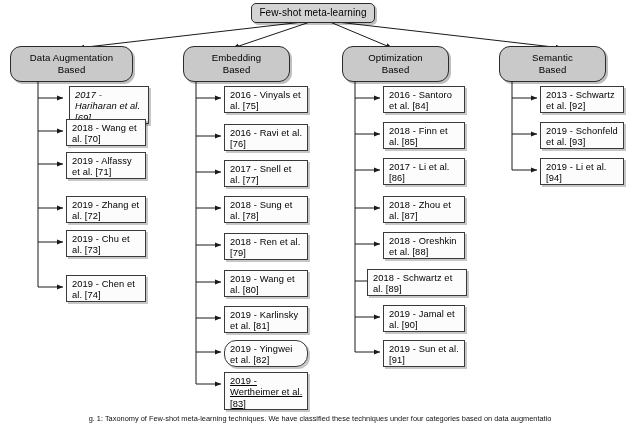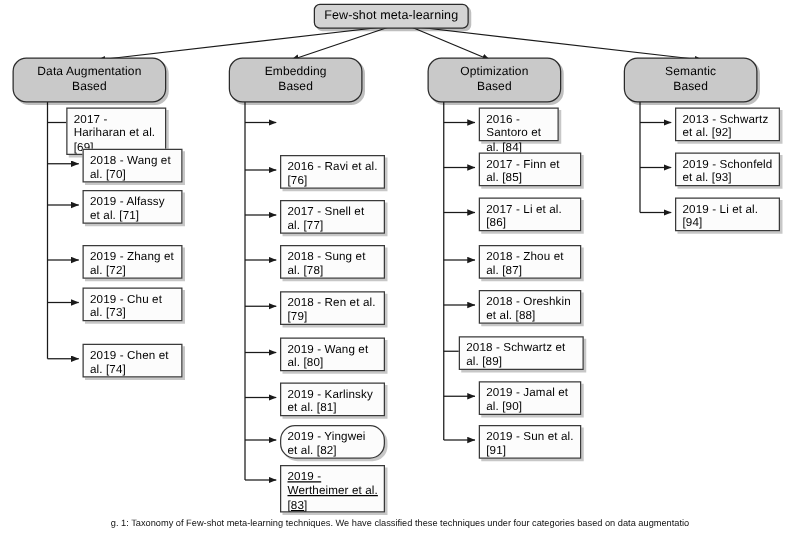--- a/index.html
+++ b/index.html
@@ -184,7 +184,7 @@
     <div>Based</div>
   </div>
 
-  <div class="node leaf" style="left:53px; top:86px; width:80px; height:38px;"><span>2017 - Hariharan et al. [69]</span></div>
+  <div class="node leaf" style="left:69px; top:86px; width:80px; height:38px;font-style:italic;"><span>2017 - Hariharan et al. [69]</span></div>
   <div class="node leaf" style="left:66px; top:119px; width:80px; height:27px;"><span>2018 - Wang et al. [70]</span></div>
   <div class="node leaf" style="left:66px; top:152px; width:80px; height:27px;"><span>2019 - Alfassy et al. [71]</span></div>
   <div class="node leaf" style="left:66px; top:196px; width:80px; height:27px;"><span>2019 - Zhang et al. [72]</span></div>

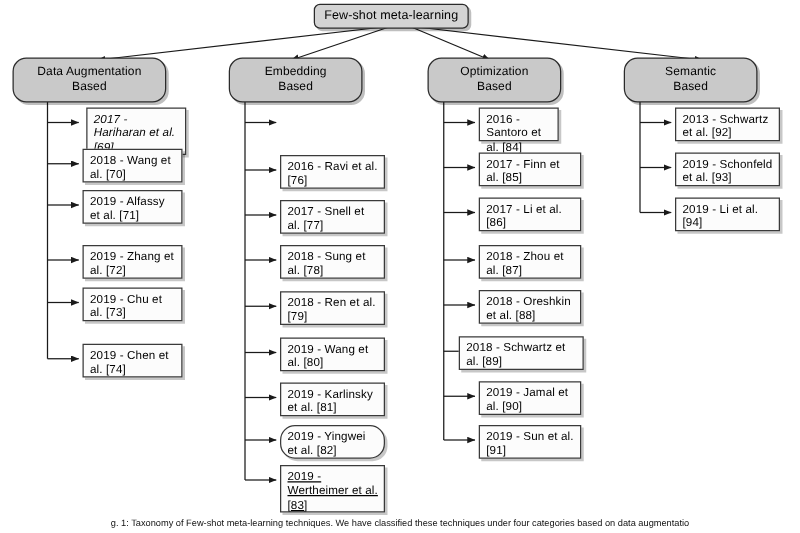--- a/index.html
+++ b/index.html
@@ -191,6 +191,7 @@
   <div class="node leaf" style="left:66px; top:230px; width:80px; height:27px;"><span>2019 - Chu et al. [73]</span></div>
   <div class="node leaf" style="left:66px; top:275px; width:80px; height:27px;"><span>2019 - Chen et al. [74]</span></div>
 
+  <div class="node leaf" style="left:224px; top:86px; width:84px; height:27px;"><span>2016 - Vinyals et al. [75]</span></div>
   <div class="node leaf" style="left:224px; top:124px; width:84px; height:27px;"><span>2016 - Ravi et al. [76]</span></div>
   <div class="node leaf" style="left:224px; top:160px; width:84px; height:27px;"><span>2017 - Snell et al. [77]</span></div>
   <div class="node leaf" style="left:224px; top:196px; width:84px; height:27px;"><span>2018 - Sung et al. [78]</span></div>

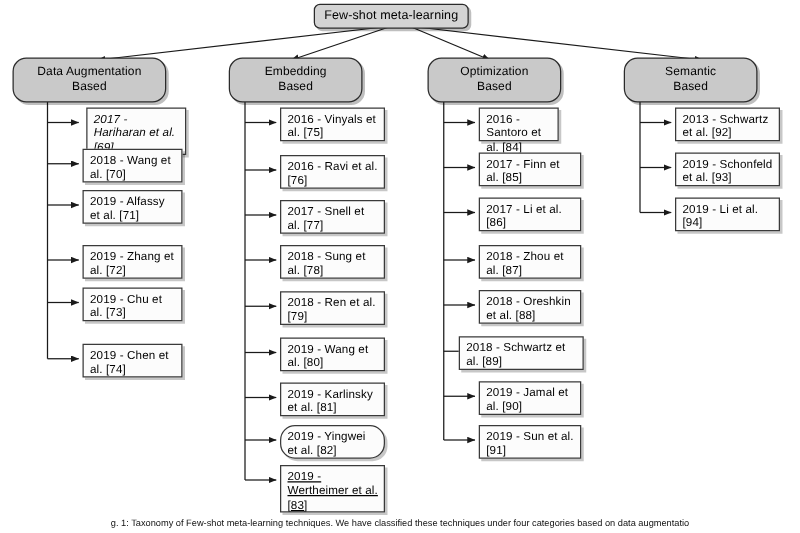--- a/index.html
+++ b/index.html
@@ -201,7 +201,7 @@
   <div class="node leaf" style="left:224px; top:340px; width:84px; height:27px;border-radius:12px;"><span>2019 - Yingwei et al. [82]</span></div>
   <div class="node leaf" style="left:224px; top:372px; width:84px; height:38px;text-decoration:underline;"><span>2019 - Wertheimer et al. [83]</span></div>
 
-  <div class="node leaf" style="left:383px; top:86px; width:64px; height:27px;"><span>2016 - Santoro et al. [84]</span></div>
+  <div class="node leaf" style="left:383px; top:86px; width:82px; height:27px;"><span>2016 - Santoro et al. [84]</span></div>
   <div class="node leaf" style="left:383px; top:122px; width:82px; height:27px;"><span>2017 - Finn et al. [85]</span></div>
   <div class="node leaf" style="left:383px; top:158px; width:82px; height:27px;"><span>2017 - Li et al. [86]</span></div>
   <div class="node leaf" style="left:383px; top:196px; width:82px; height:27px;"><span>2018 - Zhou et al. [87]</span></div>

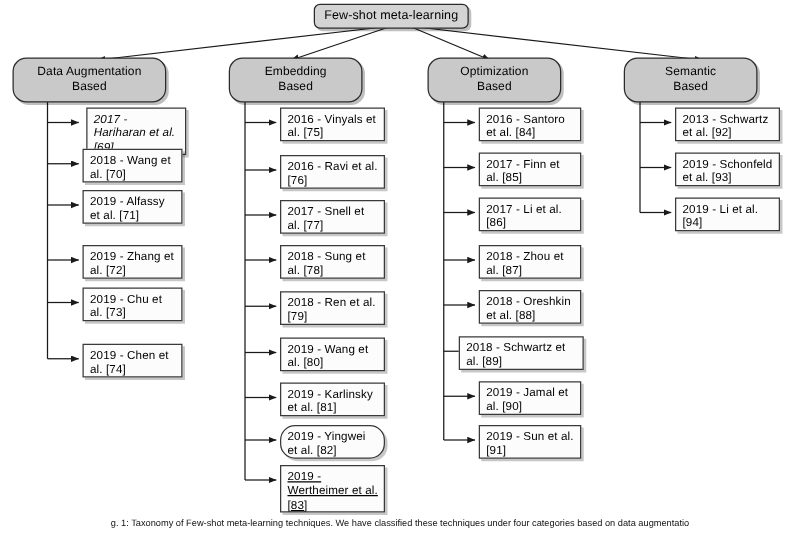--- a/index.html
+++ b/index.html
@@ -202,7 +202,7 @@
   <div class="node leaf" style="left:224px; top:372px; width:84px; height:38px;text-decoration:underline;"><span>2019 - Wertheimer et al. [83]</span></div>
 
   <div class="node leaf" style="left:383px; top:86px; width:82px; height:27px;"><span>2016 - Santoro et al. [84]</span></div>
-  <div class="node leaf" style="left:383px; top:122px; width:82px; height:27px;"><span>2017 - Finn et al. [85]</span></div>
+  <div class="node leaf" style="left:383px; top:122px; width:82px; height:27px;"><span>2018 - Finn et al. [85]</span></div>
   <div class="node leaf" style="left:383px; top:158px; width:82px; height:27px;"><span>2017 - Li et al. [86]</span></div>
   <div class="node leaf" style="left:383px; top:196px; width:82px; height:27px;"><span>2018 - Zhou et al. [87]</span></div>
   <div class="node leaf" style="left:383px; top:232px; width:82px; height:27px;"><span>2018 - Oreshkin et al. [88]</span></div>

